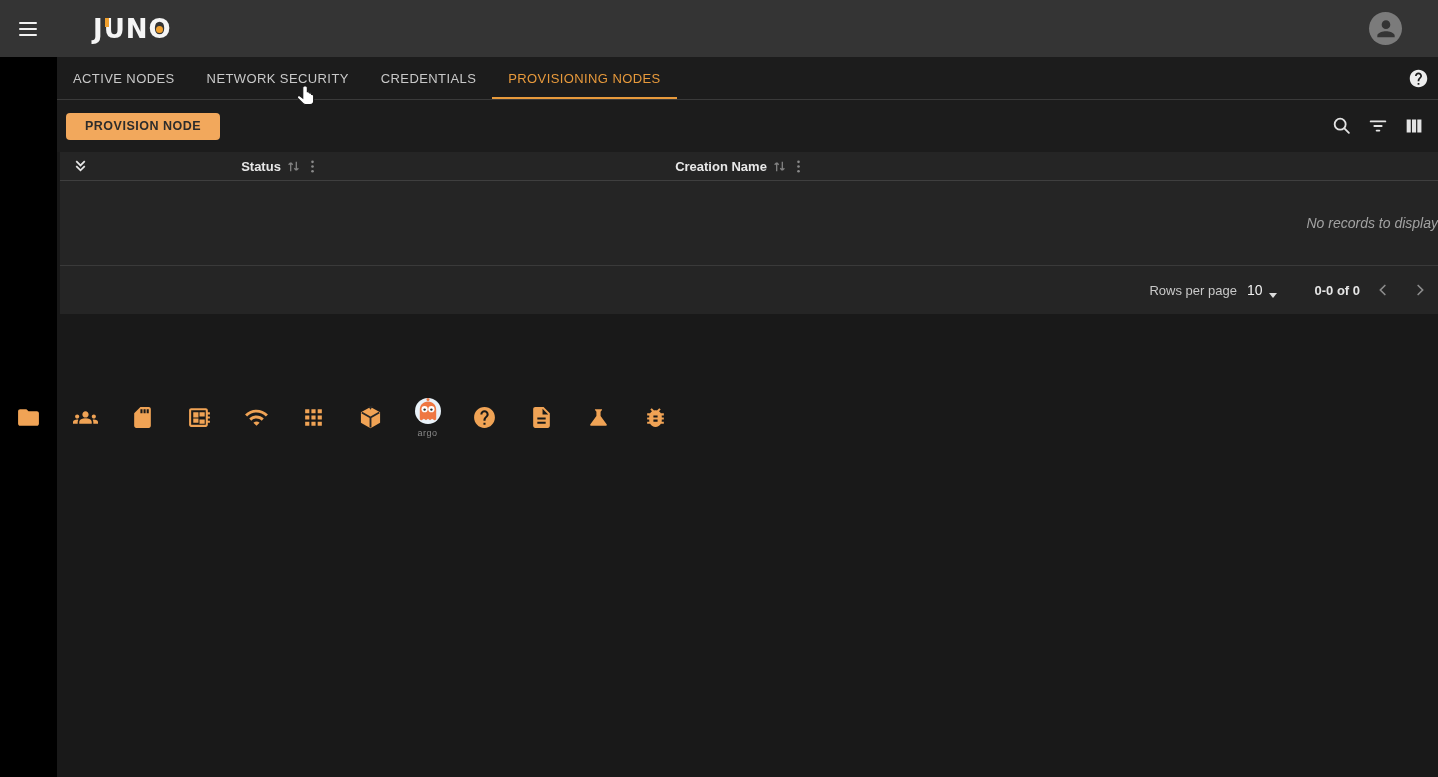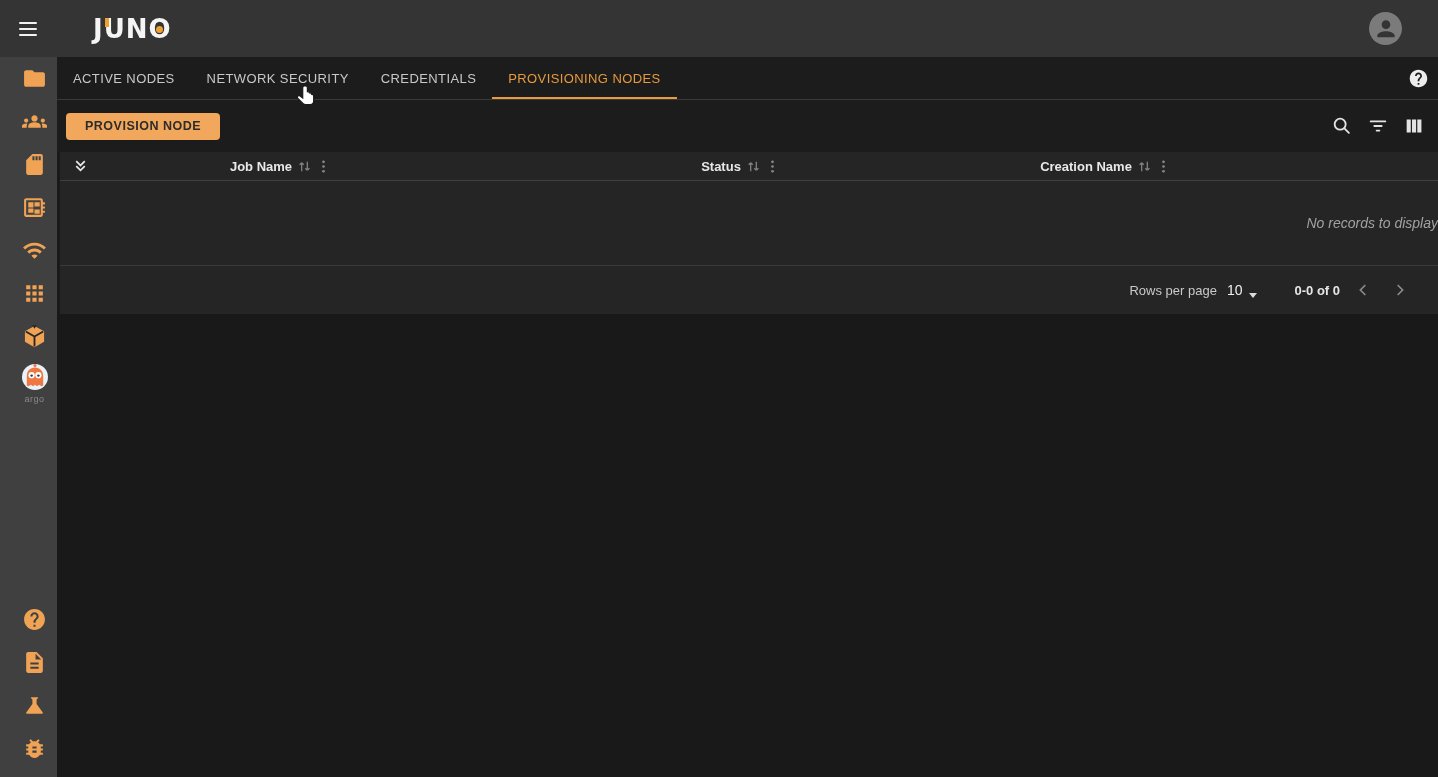--- a/index.html
+++ b/index.html
@@ -223,21 +223,6 @@
         </button>
       </div>
       <div class="th">
-        <span class="th-label">Job Name</span>
-        <button class="icon-btn">
-          <svg width="15" height="15" viewBox="0 0 16 16">
-            <path fill="none" stroke="#818181" stroke-width="1.4" d="M5 13V4M5 4L2.8 6.2M5 4l2.2 2.2M11 3v9M11 12l-2.2-2.2M11 12l2.2-2.2"></path>
-          </svg>
-        </button>
-        <button class="icon-btn">
-          <svg width="13" height="15" viewBox="0 0 8 16">
-            <circle cx="4" cy="3" r="1.4" fill="#8a8a8a"></circle>
-              <circle cx="4" cy="8" r="1.4" fill="#8a8a8a"></circle>
-              <circle cx="4" cy="13" r="1.4" fill="#8a8a8a"></circle>
-          </svg>
-        </button>
-      </div>
-      <div class="th">
         <span class="th-label">Status</span>
         <button class="icon-btn">
           <svg width="15" height="15" viewBox="0 0 16 16">

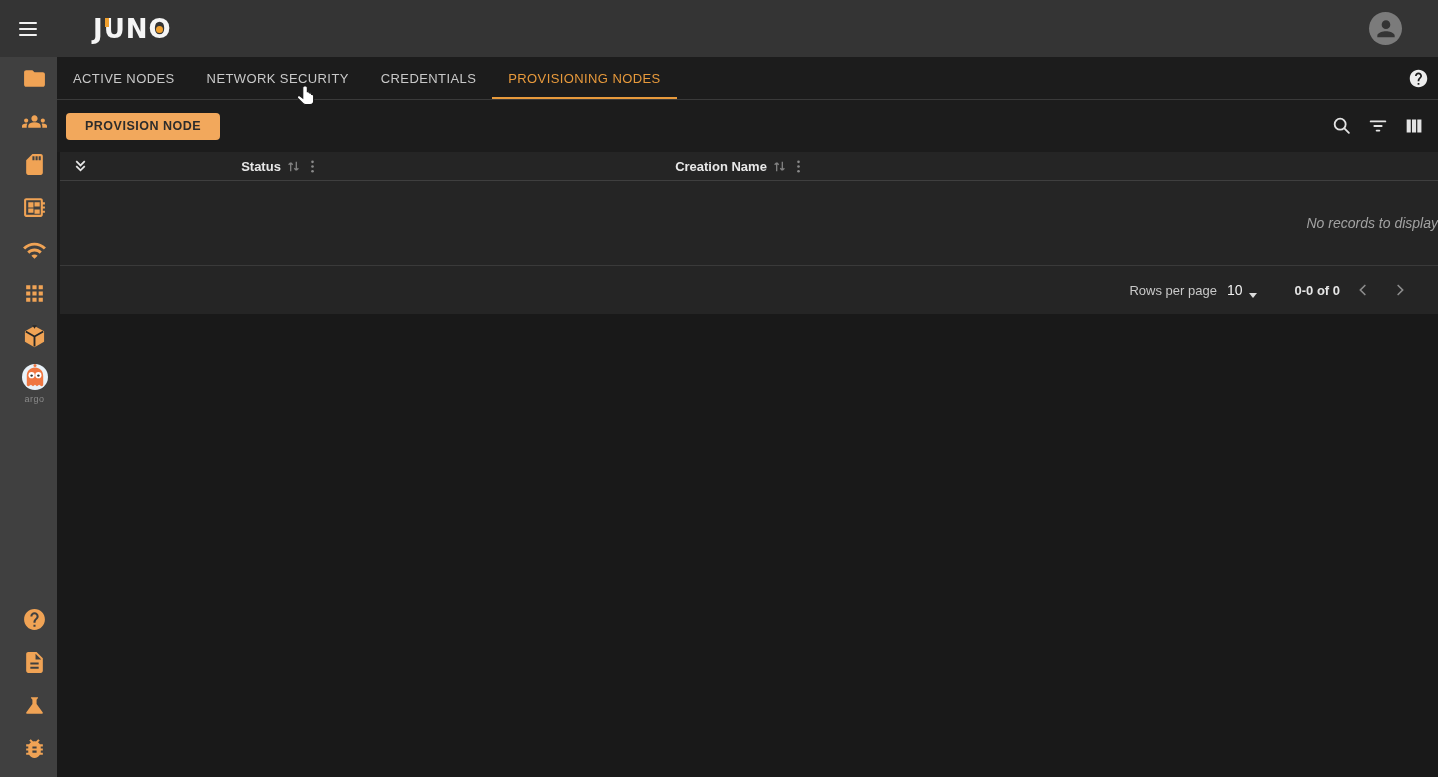--- a/index.html
+++ b/index.html
@@ -65,7 +65,7 @@
   .empty-msg { color:#a2a2a2; font-style:italic; font-size:14px; }
 
   .pagination { height:48px; display:flex; align-items:center; justify-content:flex-end;
-    padding-right:24px; }
+    padding-right:4px; }
   .rpp-label { color:#c9c9c9; font-size:13px; }
   .rpp-select { display:flex; align-items:flex-end; margin-left:10px; cursor:pointer;
     background:transparent; border:none; }

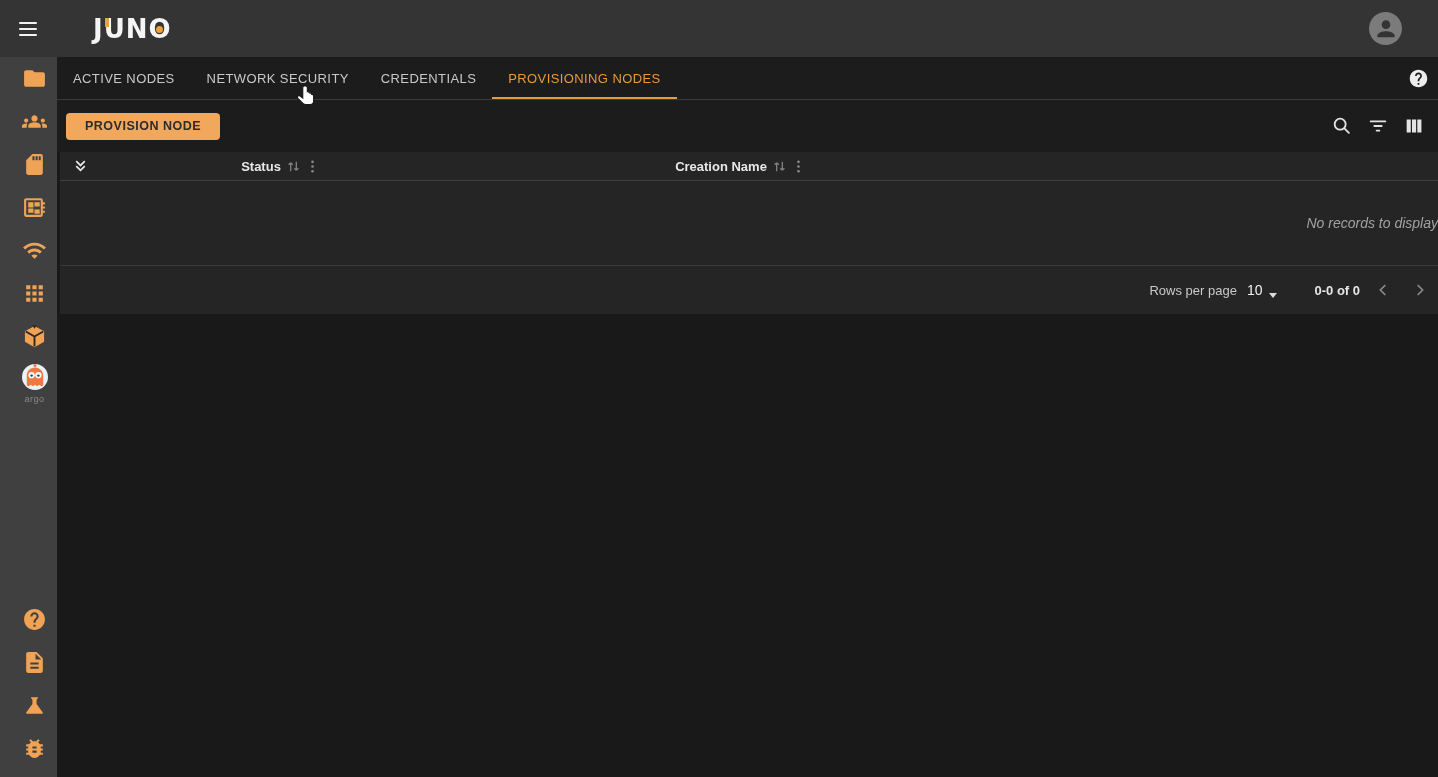--- a/index.html
+++ b/index.html
@@ -22,7 +22,7 @@
 
   
   .sidebar { position:absolute; left:0; top:57px; width:57px; height:720px;
-    background:#404040; display:flex; flex-direction:column; align-items:center; z-index:4;padding-left:12px; }
+    background:#000000; display:flex; flex-direction:row; align-items:center; z-index:4; }
   .side-btn { width:57px; height:43px; display:flex; align-items:center; justify-content:center;
     cursor:pointer; background:transparent; border:none; flex:0 0 auto; }
   .side-btn svg { width:25px; height:25px; }

